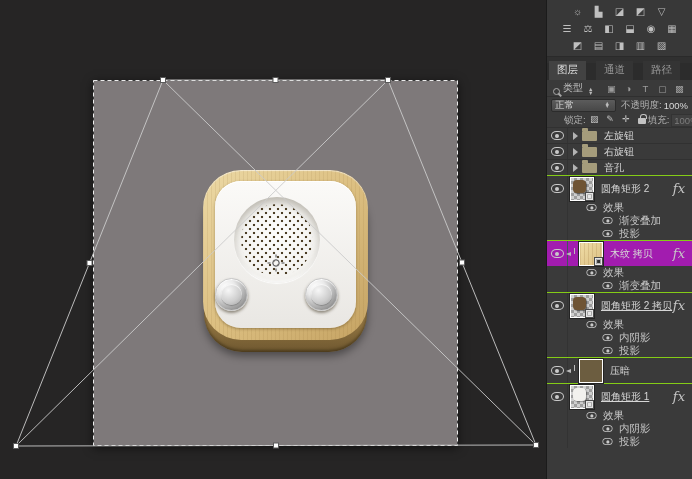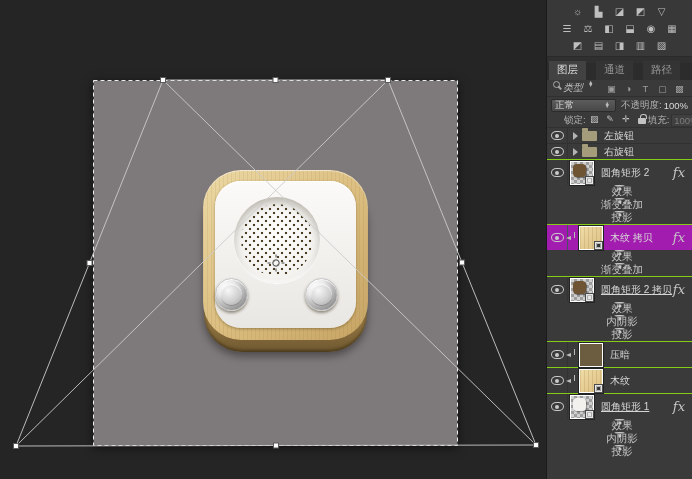--- a/index.html
+++ b/index.html
@@ -57,7 +57,7 @@
   .tab.active { background:#424242; color:#d8d8d8; }
   .filterrow { height:17px; display:flex; align-items:center; background:#3a3a3a;
                border-bottom:1px solid #2f2f2f; padding:0 4px; }
-  .kind-btn { display:flex; align-items:flex-start; gap:3px; font-size:10px; color:#bdbdbd; padding:1px 2px;font-style:italic; }
+  .kind-btn { display:flex; align-items:flex-end; gap:3px; font-size:10px; color:#bdbdbd; padding:1px 2px; }
   .mag { width:7px; height:7px; border:1.4px solid #a8a8a8; border-radius:50%; position:relative; }
   .mag::after { content:""; position:absolute; width:4px; height:1.5px; background:#a8a8a8;
                 transform:rotate(45deg); right:-3px; bottom:-1px; }

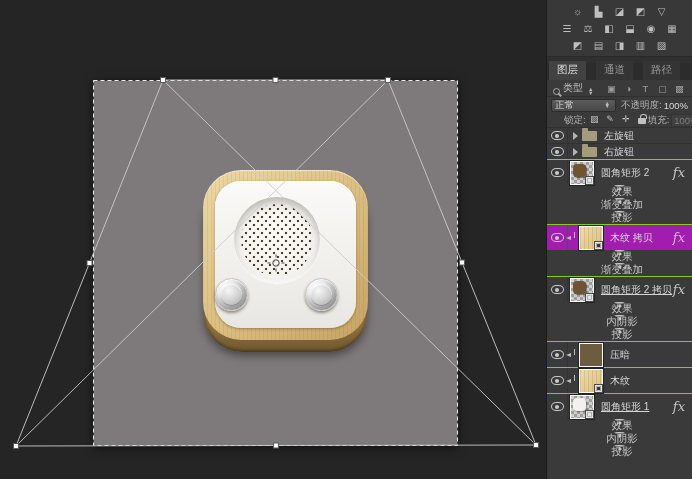--- a/index.html
+++ b/index.html
@@ -273,6 +273,14 @@
         <div class="folder"></div>
         <div class="lname">右旋钮</div>
       </div>
+      <div class="lrow group">
+        <div class="eyecell">
+          <div class="eye"></div>
+        </div>
+        <div class="tri"></div>
+        <div class="folder"></div>
+        <div class="lname">音孔</div>
+      </div>
       <div class="lrow layer">
         <div class="eyecell">
           <div class="eye"></div>

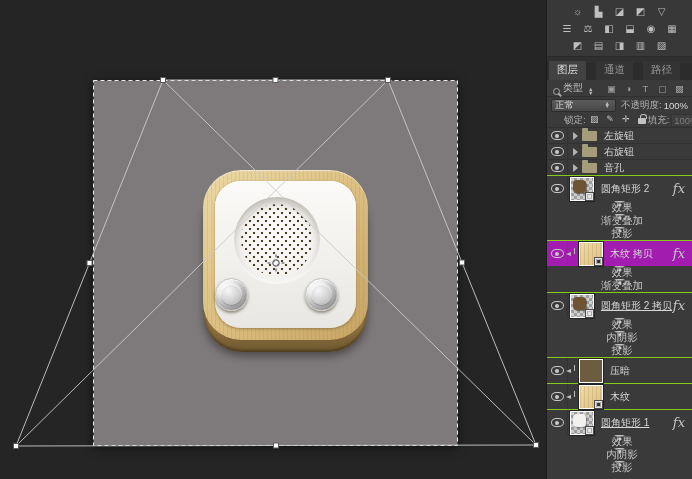--- a/index.html
+++ b/index.html
@@ -86,7 +86,7 @@
   .lrow { display:flex; align-items:center; }
   .lrow.group { height:16px; border-top:1px solid #313131; }
   .lrow.layer { height:26px; border-top:1px solid #84cc16; }
-  .lrow.fxh, .lrow.fx { height:13px;flex-direction:column; }
+  .lrow.fxh, .lrow.fx { height:13px; }
   .lrow.sel { background:#a21caf; }
   .eyecell { width:21px; align-self:stretch; border-right:1px solid #333;
              display:flex; align-items:center; justify-content:center; flex:none; }

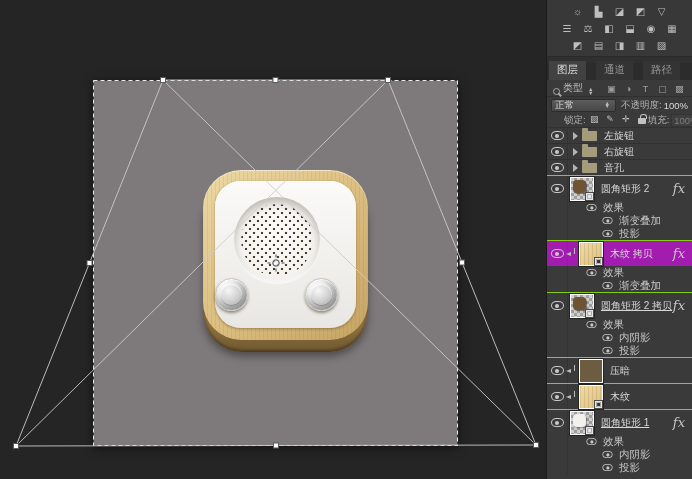--- a/index.html
+++ b/index.html
@@ -372,16 +372,6 @@
         <div class="eyecell">
           <div class="eye"></div>
         </div>
-        <div class="clip"></div>
-        <div class="thumb wood">
-          <div class="badge">▣</div>
-        </div>
-        <div class="lname">木纹</div>
-      </div>
-      <div class="lrow layer">
-        <div class="eyecell">
-          <div class="eye"></div>
-        </div>
         <div class="thumb checker-light">
           <div class="badge">▢</div>
         </div>

